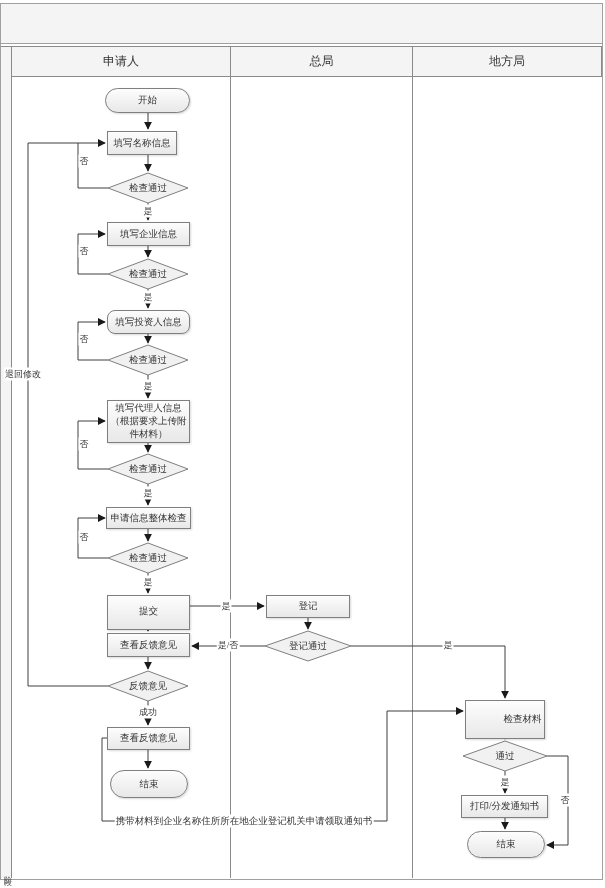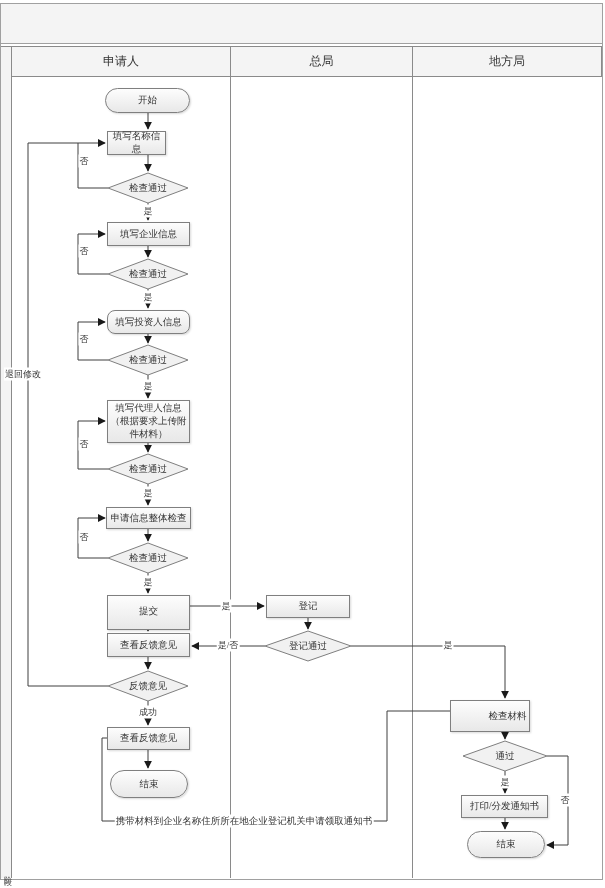--- a/index.html
+++ b/index.html
@@ -101,7 +101,7 @@
   </svg>
 
   <div class="stadium" style="left:105px;top:88px;width:85px;height:25px;">开始</div>
-  <div class="rect" style="left:107px;top:131px;width:59px;height:24px;">填写名称信息</div>
+  <div class="rect" style="left:107px;top:131px;width:70px;height:24px;">填写名称信息</div>
   <div class="rect" style="left:107px;top:222px;width:83px;height:24px;">填写企业信息</div>
   <div class="rect" style="left:107px;top:310px;width:83px;height:24px;border-radius:8px;">填写投资人信息</div>
   <div class="rect" style="left:107px;top:400px;width:83px;height:43px;">填写代理人信息（根据要求上传附件材料）</div>

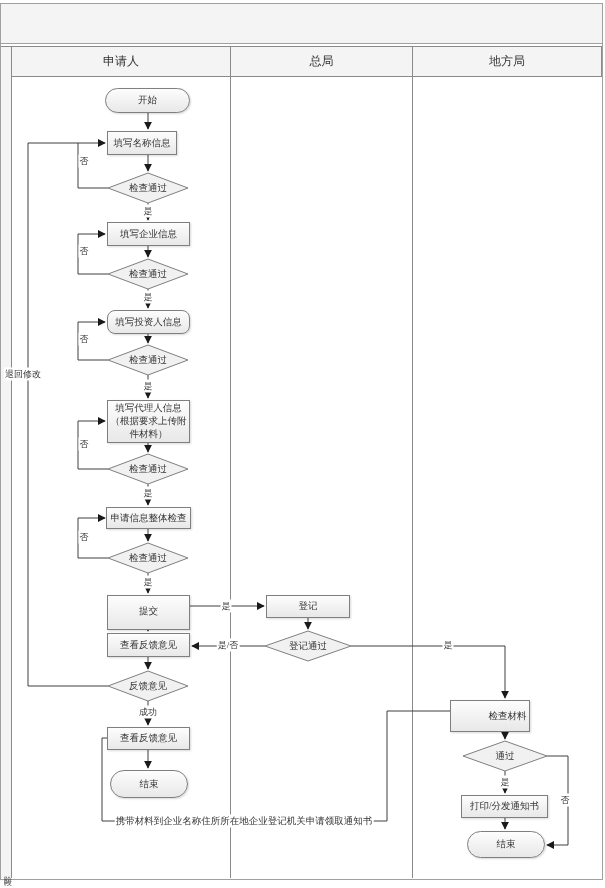--- a/index.html
+++ b/index.html
@@ -113,7 +113,7 @@
 
   <div class="rect" style="left:266px;top:595px;width:84px;height:23px;">登记</div>
 
-  <div class="rect" style="left:450px;top:700px;width:80px;height:32px;padding-left:36px;">检查材料</div>
+  <div class="rect" style="left:465px;top:700px;width:80px;height:39px;padding-left:36px;">检查材料</div>
   <div class="rect" style="left:461px;top:795px;width:87px;height:23px;">打印/分发通知书</div>
   <div class="stadium" style="left:467px;top:831px;width:78px;height:27px;">结束</div>
 

